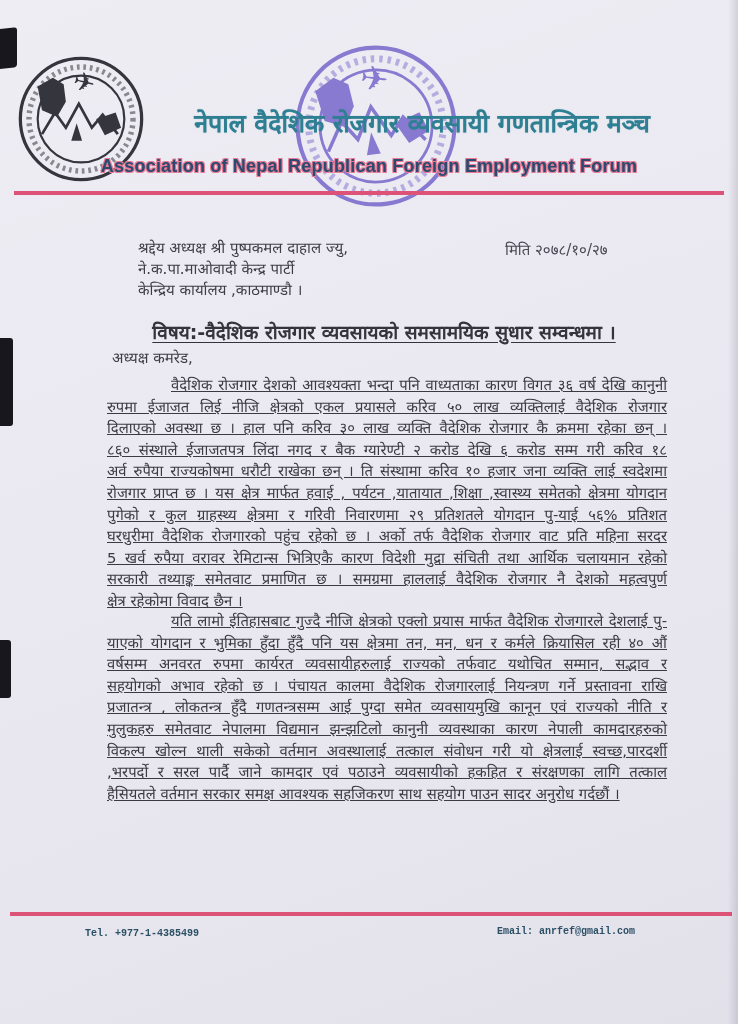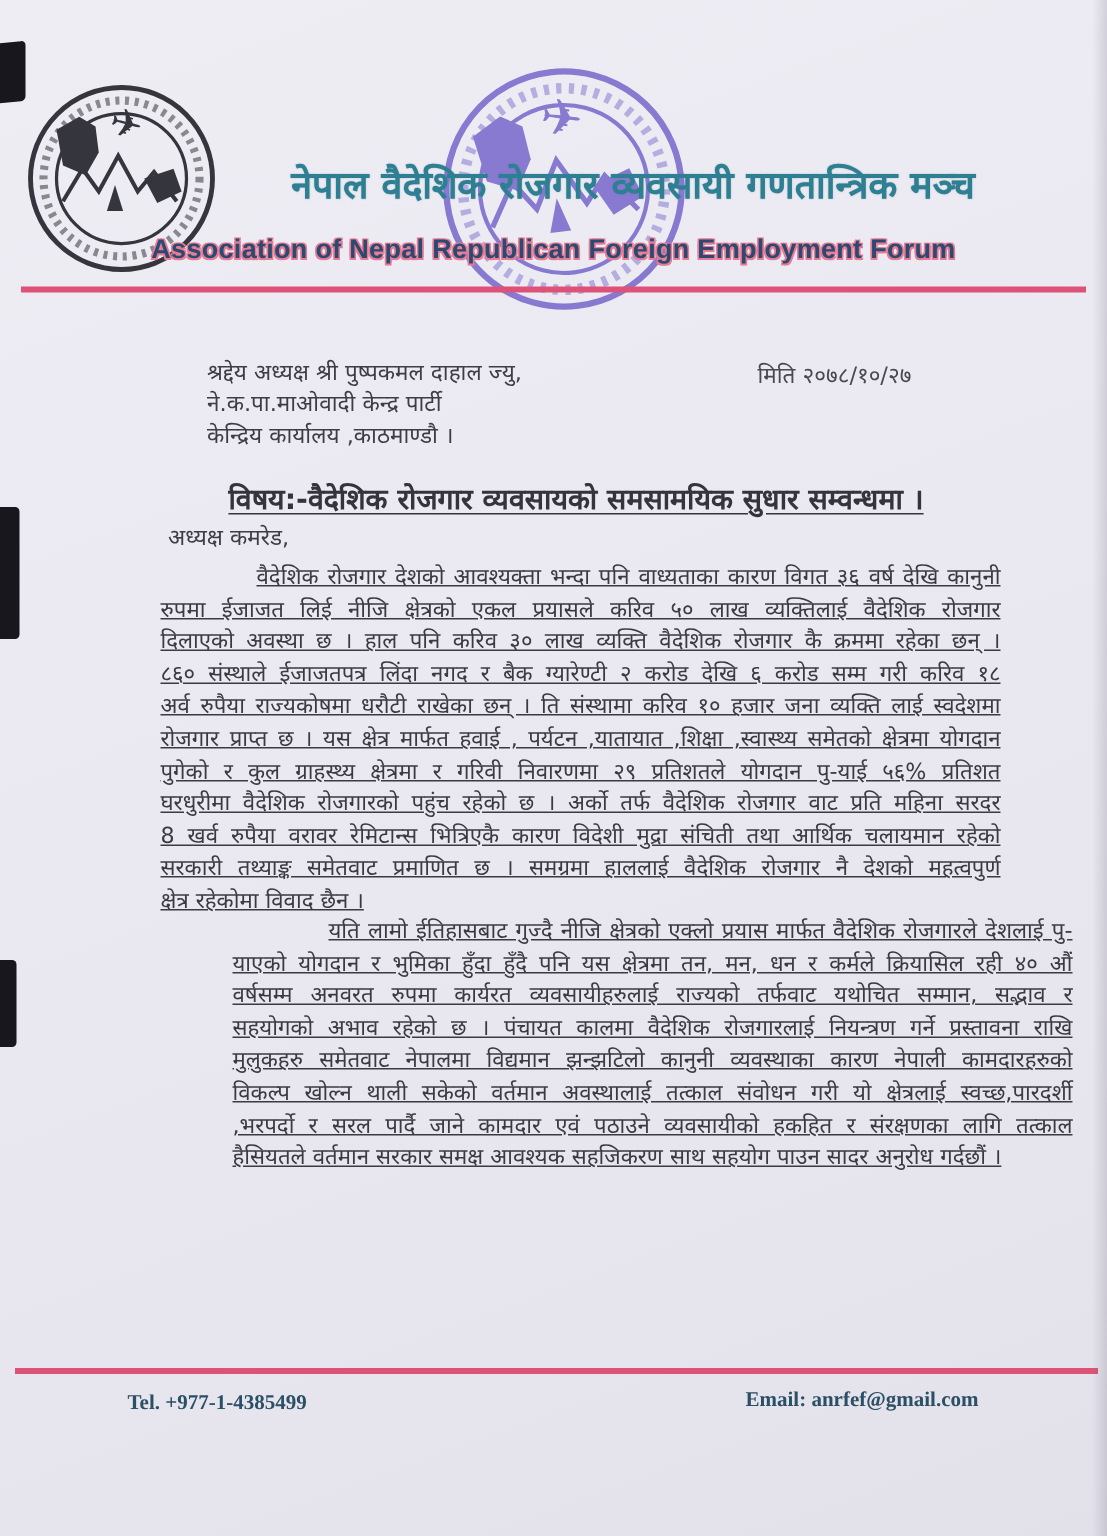--- a/index.html
+++ b/index.html
@@ -117,7 +117,7 @@
     <div class="ln">रोजगार प्राप्त छ । यस क्षेत्र मार्फत हवाई , पर्यटन ,यातायात ,शिक्षा ,स्वास्थ्य समेतको क्षेत्रमा योगदान</div>
     <div class="ln">पुगेको र कुल ग्राहस्थ्य क्षेत्रमा र गरिवी निवारणमा २९ प्रतिशतले योगदान पु-याई ५६% प्रतिशत</div>
     <div class="ln">घरधुरीमा वैदेशिक रोजगारको पहुंच रहेको छ । अर्को तर्फ वैदेशिक रोजगार वाट प्रति महिना सरदर</div>
-    <div class="ln">8 खर्व रुपैया वरावर रेमिटान्स भित्रिएकै कारण विदेशी मुद्रा संचिती तथा आर्थिक चलायमान रहेको</div>
+    <div class="ln">5 खर्व रुपैया वरावर रेमिटान्स भित्रिएकै कारण विदेशी मुद्रा संचिती तथा आर्थिक चलायमान रहेको</div>
     <div class="ln">सरकारी तथ्याङ्क समेतवाट प्रमाणित छ । समग्रमा हाललाई वैदेशिक रोजगार नै देशको महत्वपुर्ण</div>
     <div class="ln short">क्षेत्र रहेकोमा विवाद छैन ।</div>
   </div>

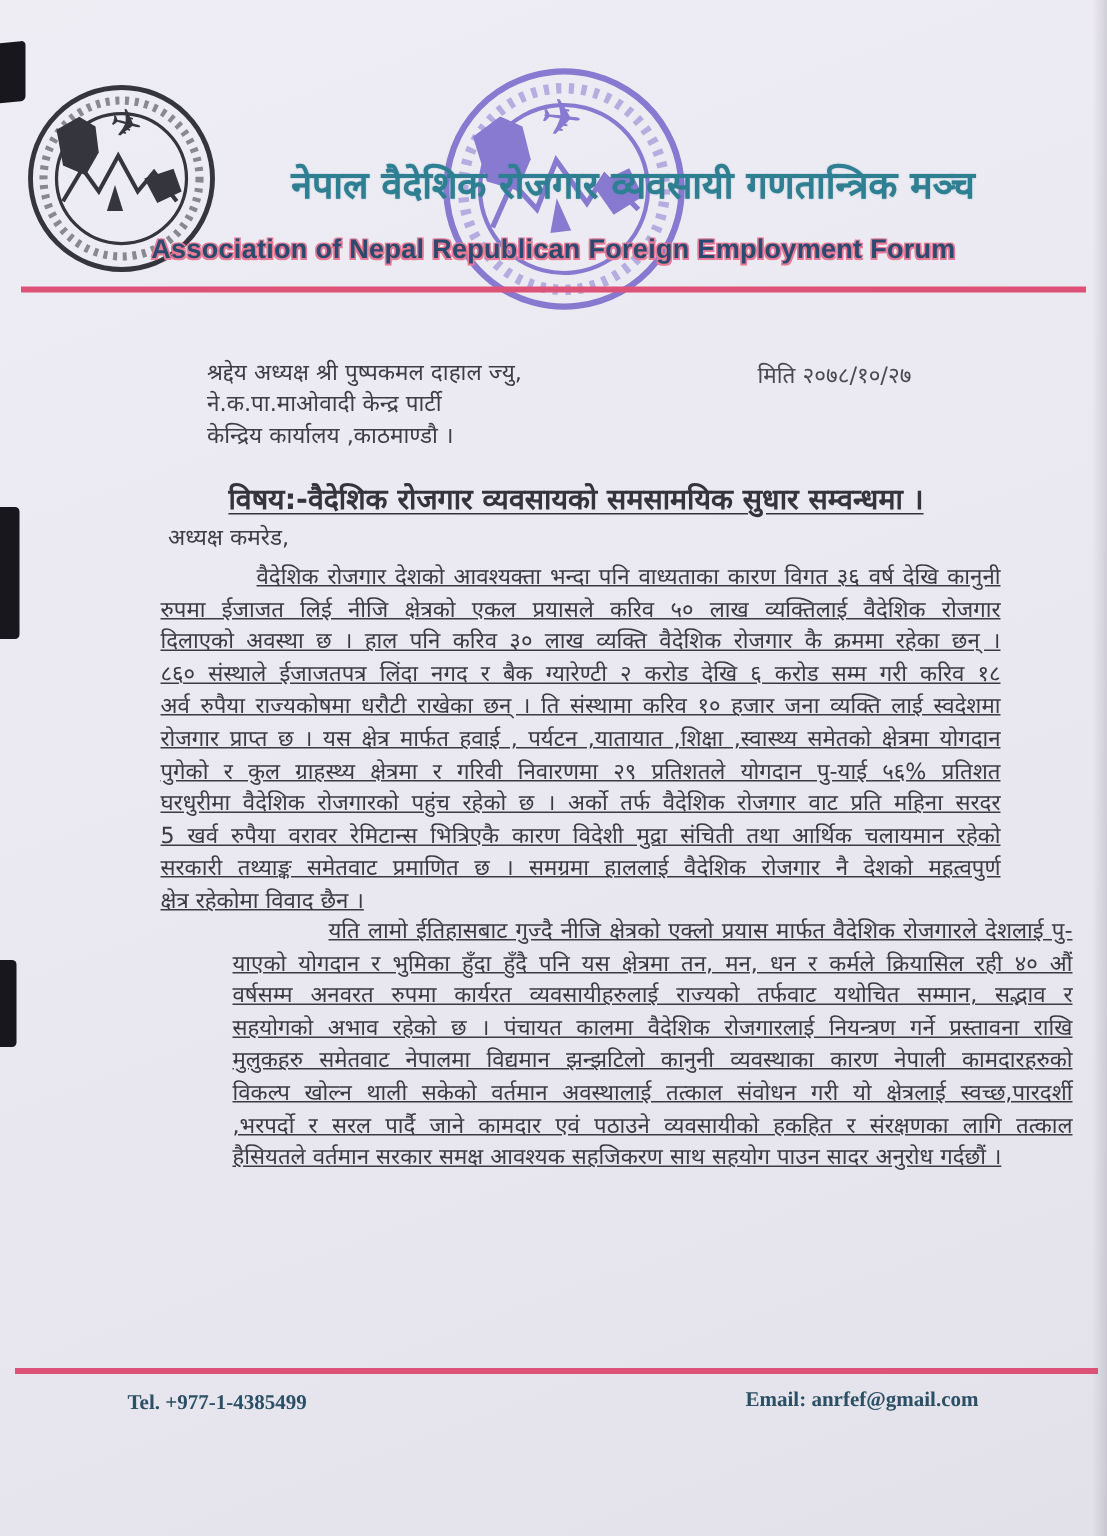--- a/index.html
+++ b/index.html
@@ -53,7 +53,7 @@
   .para .ln.indent { padding-left:64px; }
   .para .ln.short  { text-align-last:left; }
   .p1 { top:374px; }
-  .p2 { top:610px;margin-left:48px; }
+  .p2 { top:610px; }
 
   .footer-tel, .footer-email {
     position:absolute; font-family:Liberation Serif, serif;

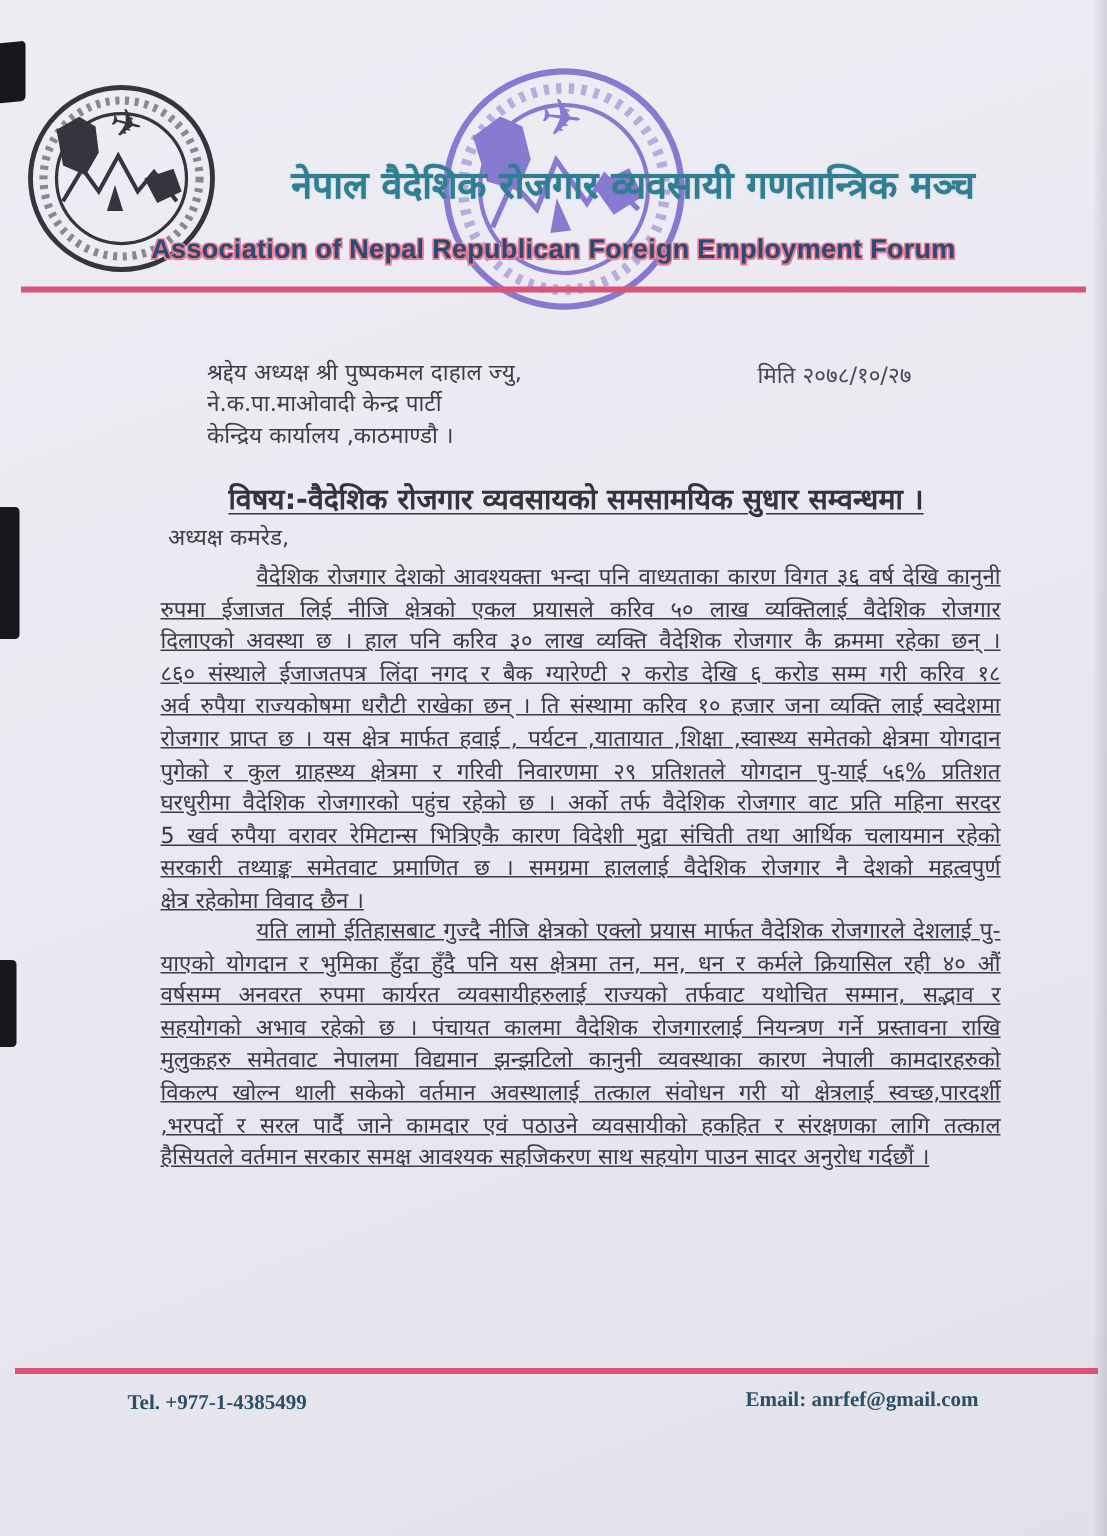--- a/index.html
+++ b/index.html
@@ -127,6 +127,7 @@
     <div class="ln">याएको योगदान र भुमिका हुँदा हुँदै पनि यस क्षेत्रमा तन, मन, धन र कर्मले क्रियासिल रही ४० औं</div>
     <div class="ln">वर्षसम्म अनवरत रुपमा कार्यरत व्यवसायीहरुलाई राज्यको तर्फवाट यथोचित सम्मान, सद्भाव र</div>
     <div class="ln">सहयोगको अभाव रहेको छ । पंचायत कालमा वैदेशिक रोजगारलाई नियन्त्रण गर्ने प्रस्तावना राखि</div>
+    <div class="ln">प्रजातन्त्र , लोकतन्त्र हुँदै गणतन्त्रसम्म आई पुग्दा समेत व्यवसायमुखि कानून एवं राज्यको नीति र</div>
     <div class="ln">मुलुकहरु समेतवाट नेपालमा विद्यमान झन्झटिलो कानुनी व्यवस्थाका कारण नेपाली कामदारहरुको</div>
     <div class="ln">विकल्प खोल्न थाली सकेको वर्तमान अवस्थालाई तत्काल संवोधन गरी यो क्षेत्रलाई स्वच्छ,पारदर्शी</div>
     <div class="ln">,भरपर्दो र सरल पार्दै जाने कामदार एवं पठाउने व्यवसायीको हकहित र संरक्षणका लागि तत्काल</div>

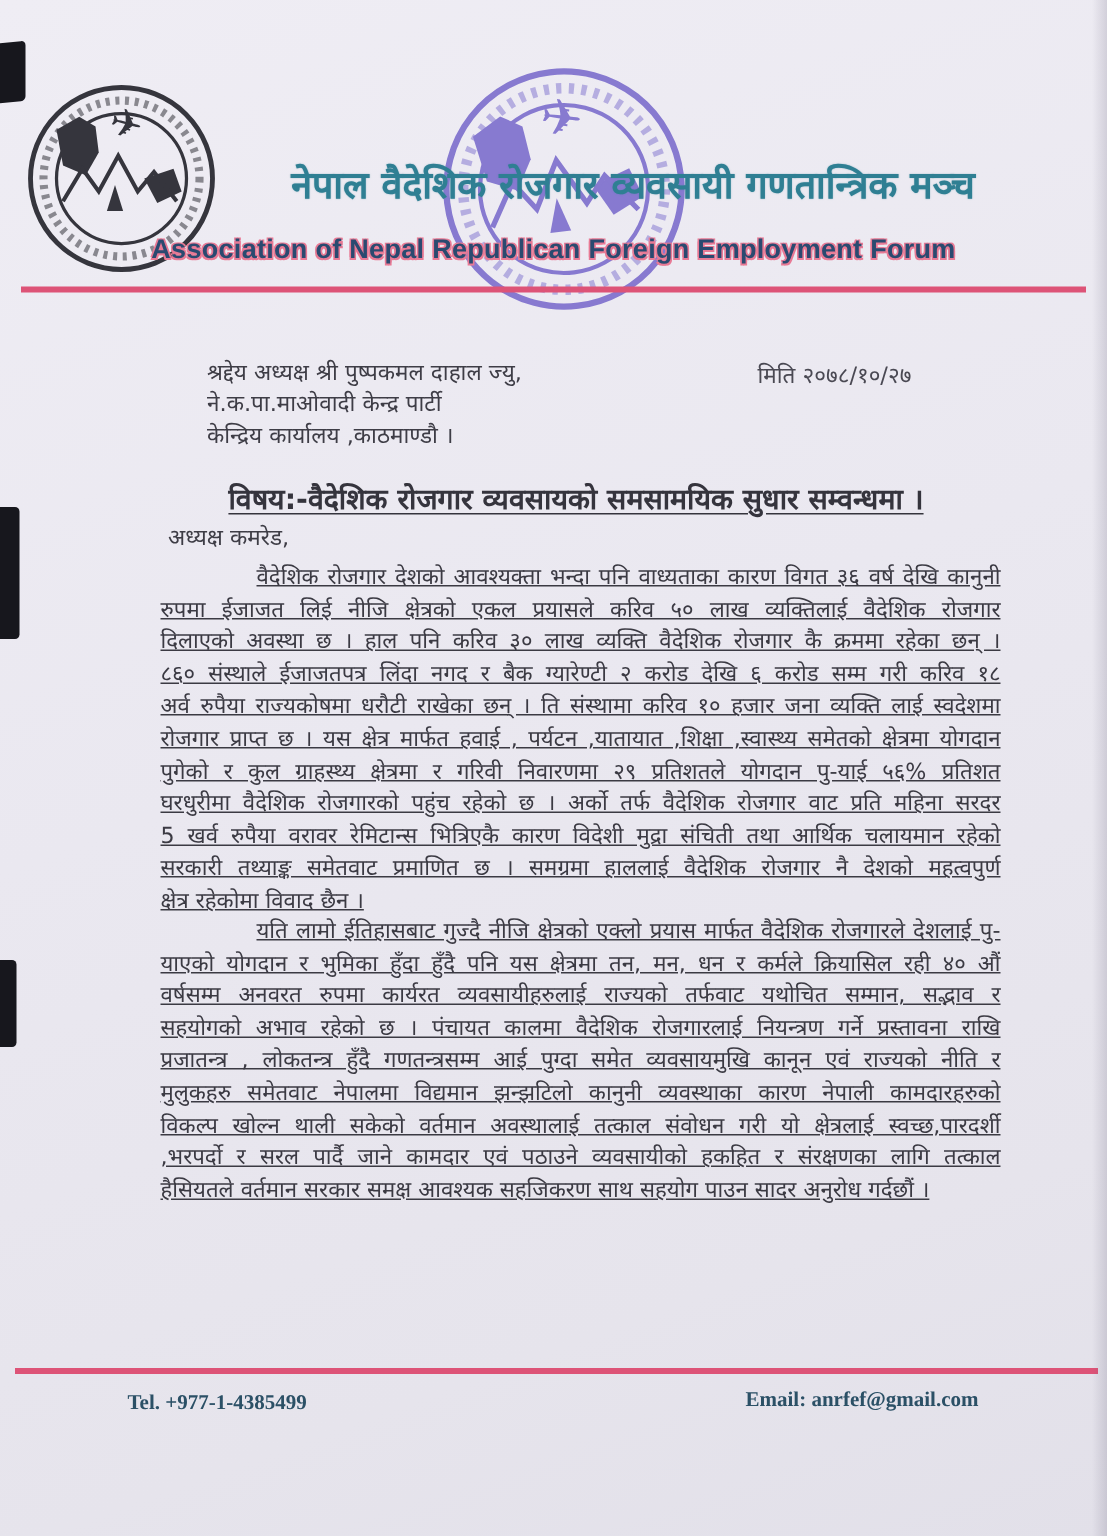--- a/index.html
+++ b/index.html
@@ -56,8 +56,8 @@
   .p2 { top:610px; }
 
   .footer-tel, .footer-email {
-    position:absolute; font-family:Liberation Serif, serif;
-    font-size:14px; font-weight:bold; color:#2b5066;
+    position:absolute; font-family:Liberation Mono, monospace;
+    font-size:10px; font-weight:bold; color:#2b5066;
   }
   .footer-tel   { left:85px;  top:928px; }
   .footer-email { left:497px; top:926px; }

